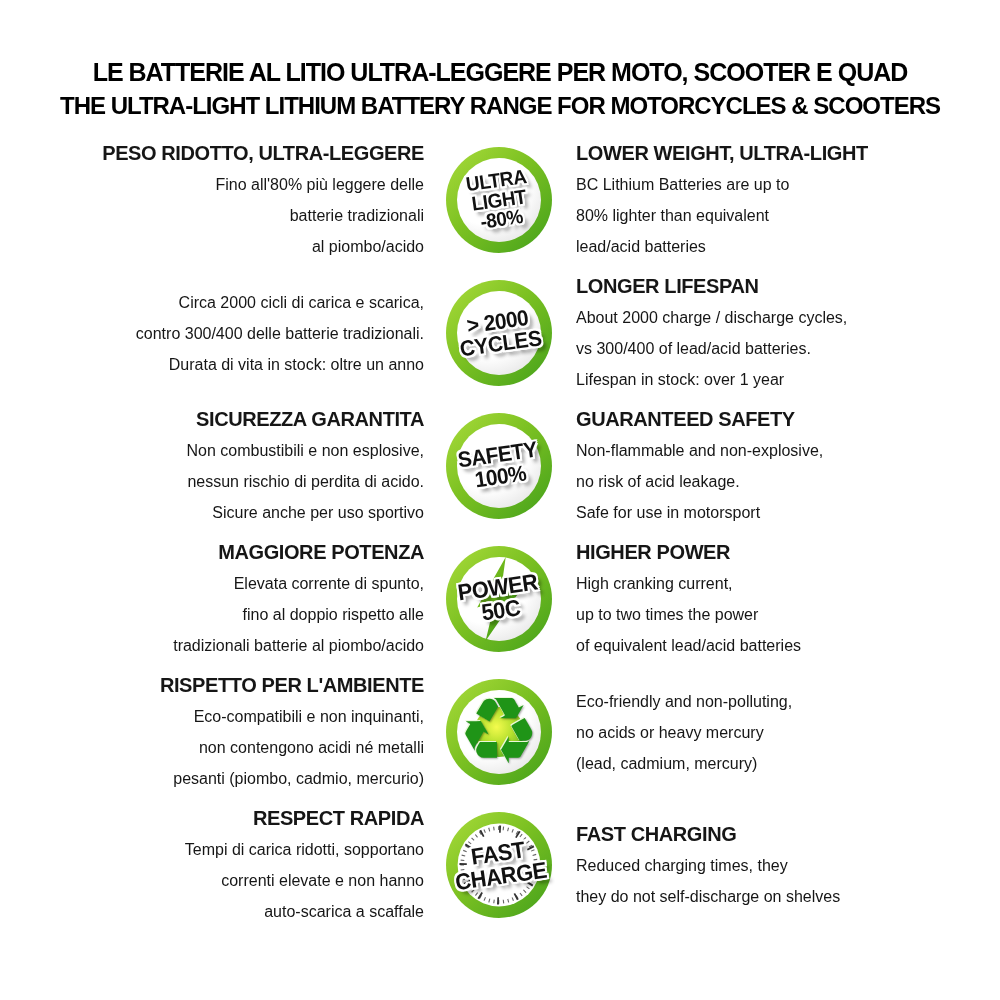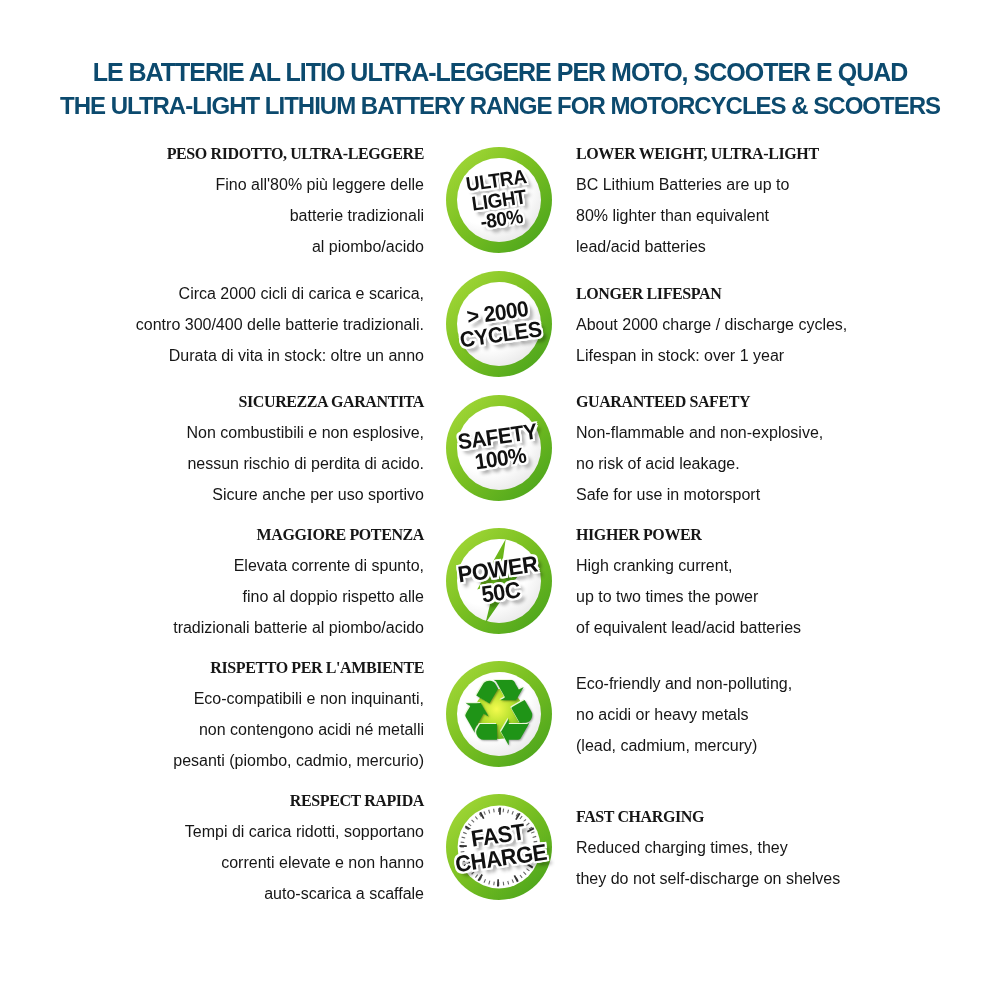--- a/index.html
+++ b/index.html
@@ -10,7 +10,7 @@
   .page{padding:56px 38px 0 38px;}
 
   
-  .title{ text-align:center; color:#0c4a6e; font-weight:bold; letter-spacing:-1px; }
+  .title{ text-align:center; color:#000000; font-weight:bold; letter-spacing:-1px; }
   .title .line1{ font-size:25px; line-height:33px; }
   .title .line2{ font-size:24px; line-height:33px; }
   .title{ margin-bottom:16px; }

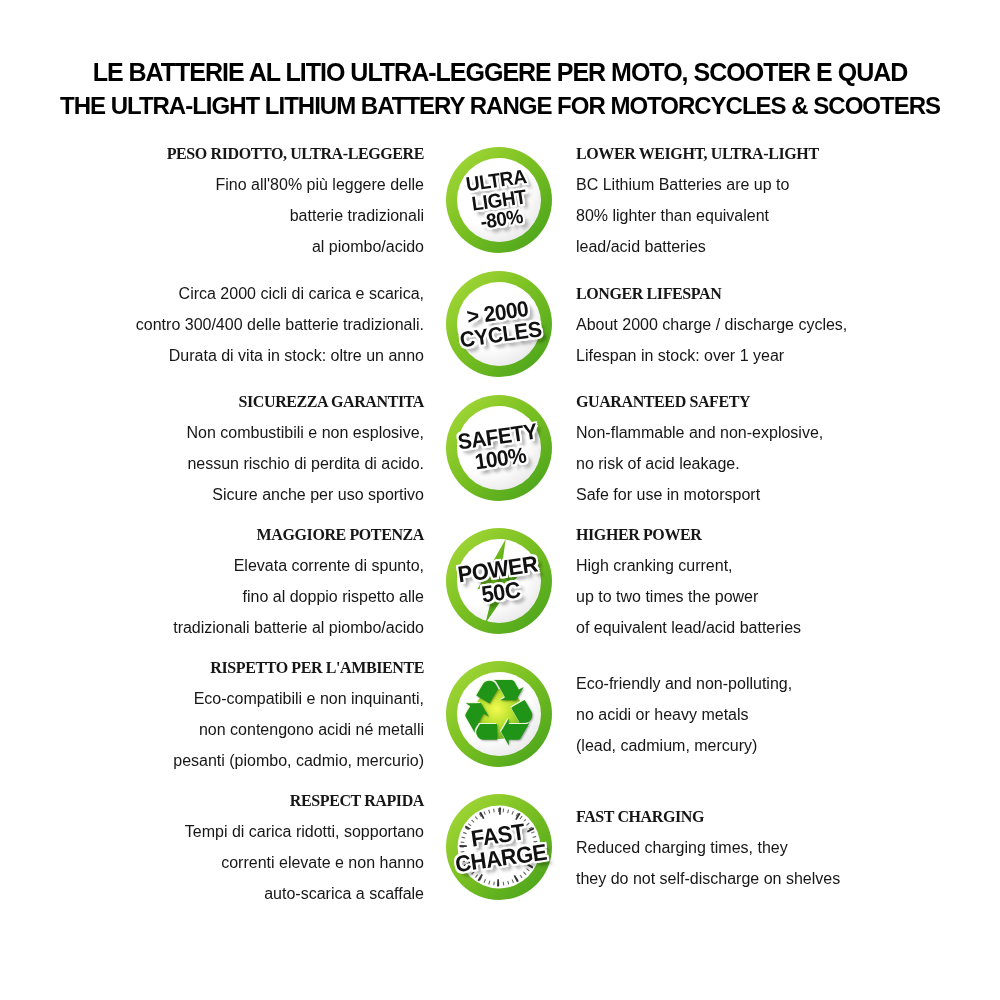--- a/index.html
+++ b/index.html
@@ -20,7 +20,7 @@
   .col{ display:block; }
   .col.it{ width:388px; text-align:right; }
   .col.en{ width:388px; text-align:left; margin-left:24px; }
-  .h{ font-size:16px; font-weight:bold; letter-spacing:-0.4px; line-height:31px; white-space:nowrap;font-family:Liberation Serif, serif; }
+  .h{ font-size:20px; font-weight:bold; letter-spacing:-0.4px; line-height:31px; white-space:nowrap; }
   .b{ font-size:16px; line-height:31px; white-space:nowrap; }
 
   

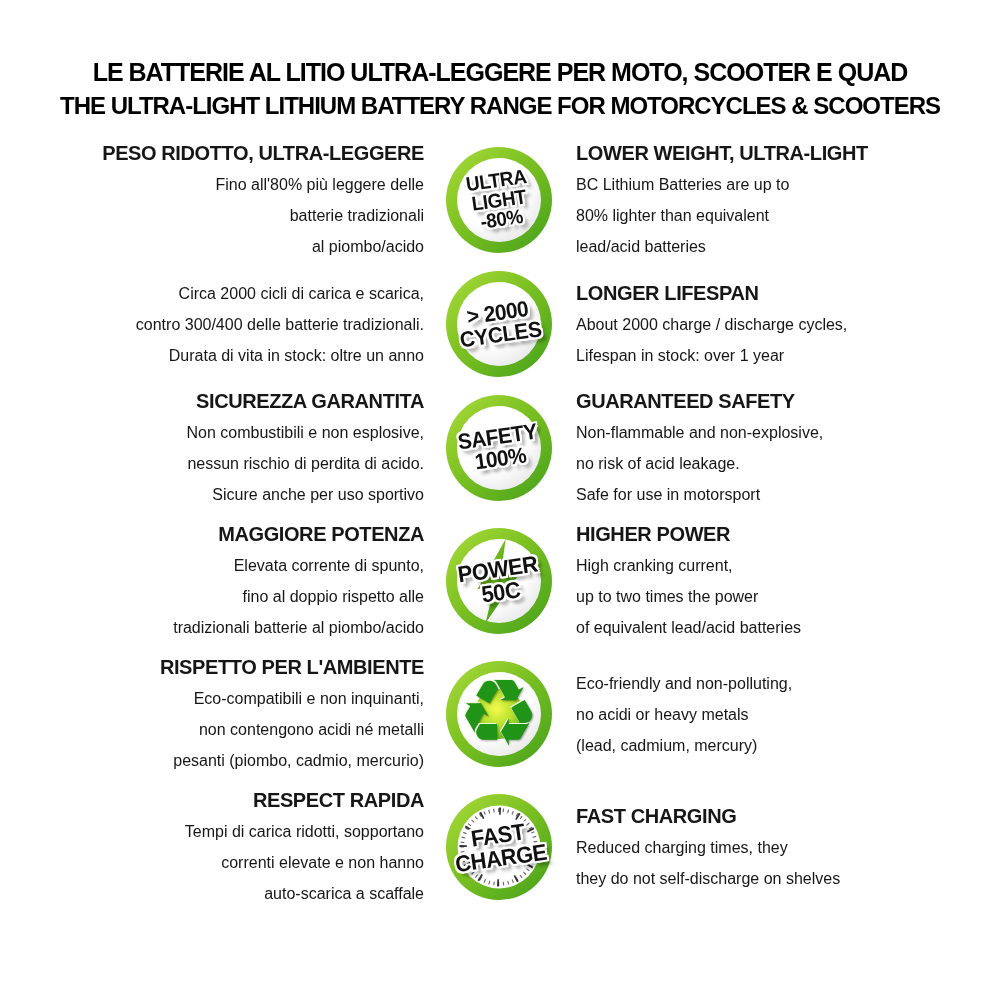--- a/index.html
+++ b/index.html
@@ -113,6 +113,7 @@
     <div class="col en">
       <div class="h">LONGER LIFESPAN</div>
       <div class="b">About 2000 charge / discharge cycles,</div>
+      <div class="b">vs 300/400 of lead/acid batteries.</div>
       <div class="b">Lifespan in stock: over 1 year</div>
     </div>
   </div>

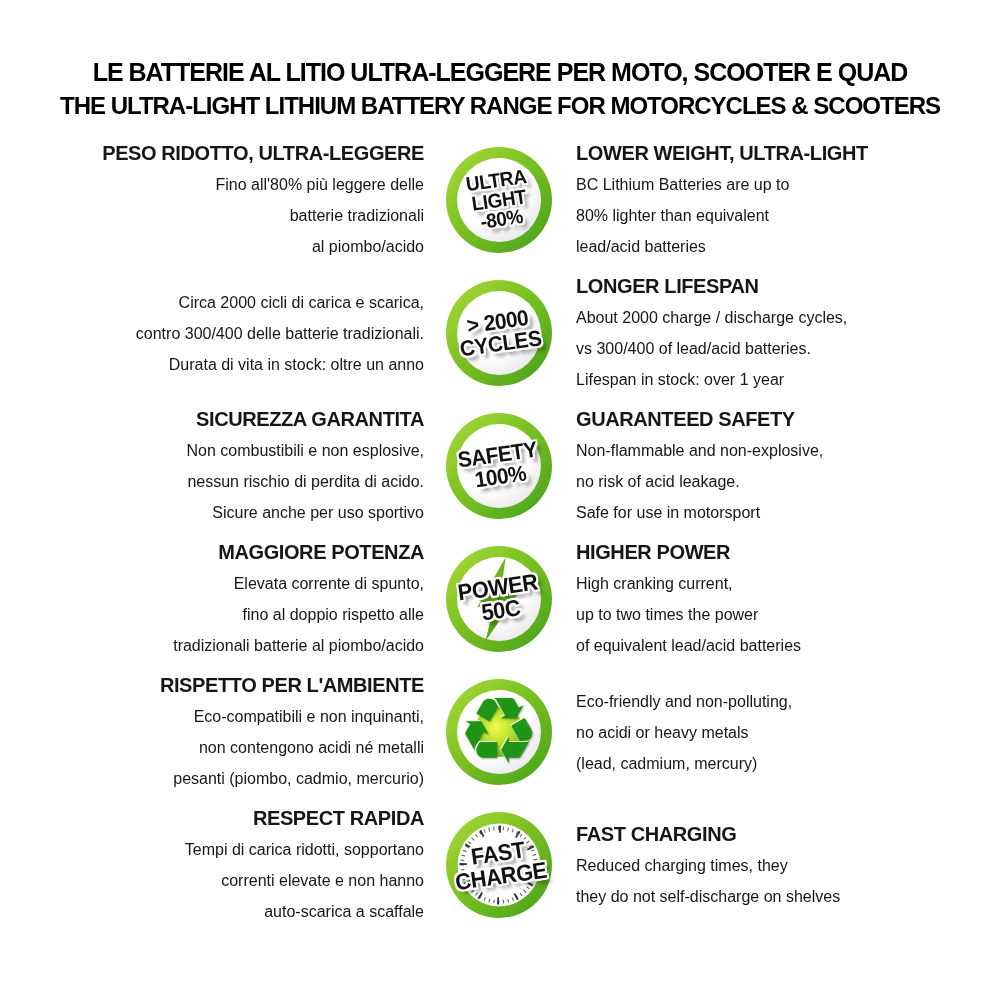--- a/index.html
+++ b/index.html
@@ -188,7 +188,7 @@
     </div>
     <div class="col en">
       <div class="b">Eco-friendly and non-polluting,</div>
-      <div class="b">no acidi or heavy metals</div>
+      <div class="b">no acids or heavy mercury</div>
       <div class="b">(lead, cadmium, mercury)</div>
     </div>
   </div>

